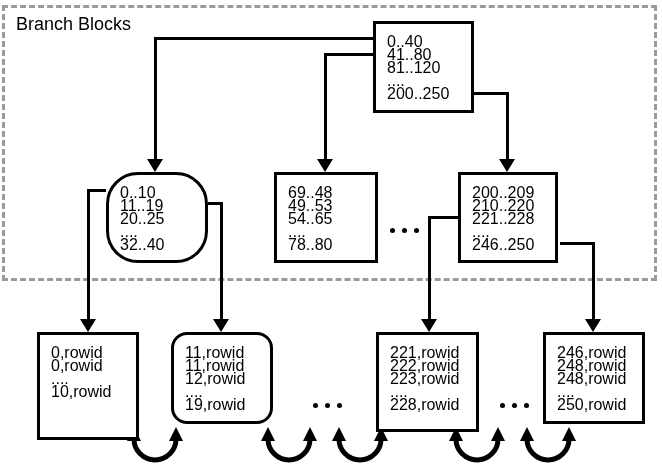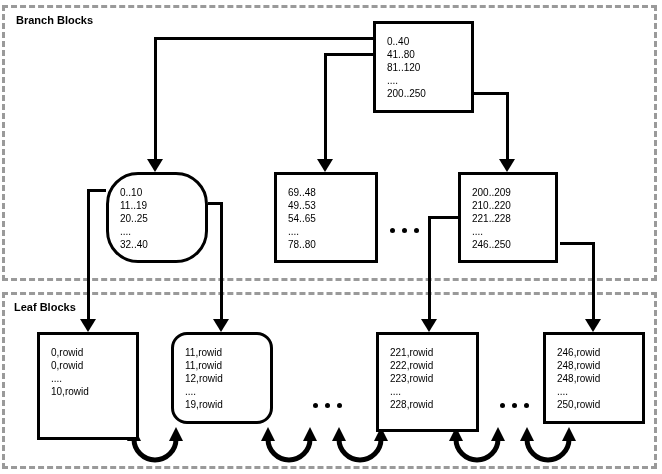--- a/index.html
+++ b/index.html
@@ -20,8 +20,8 @@
   }
   .section-label {
     position: absolute;
-    font-size: 11px;
-    font-weight: bold;
+    font-size: 18px;
+    font-weight: normal;
     color: #000;
     white-space: nowrap;
   }

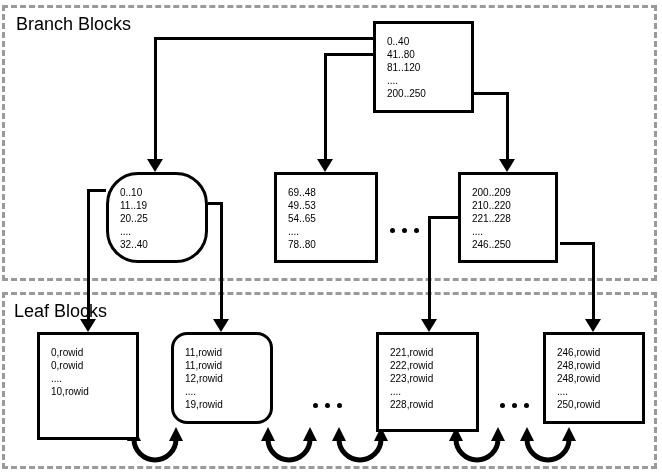--- a/index.html
+++ b/index.html
@@ -31,7 +31,7 @@
     background: #fff;
     box-sizing: border-box;
     padding: 11px 0 0 11px;
-    font-size: 10px;
+    font-size: 16px;
     line-height: 13px;
     z-index: 3;
   }

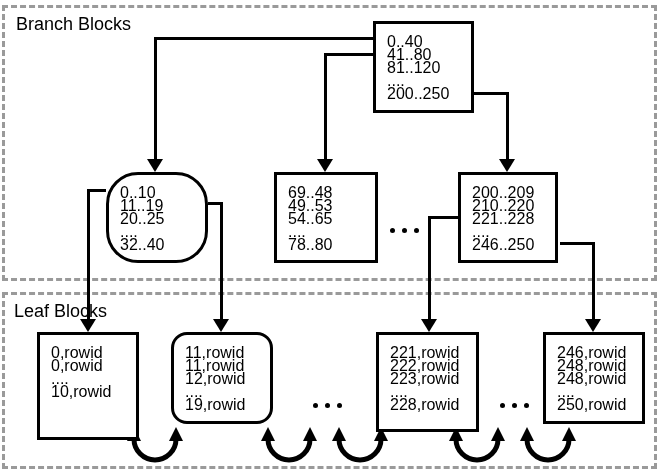--- a/index.html
+++ b/index.html
@@ -76,9 +76,6 @@
   <div class="section" style="left:2px; top:5px; width:655px; height:276px;">
     <div class="section-label" style="left:11px; top:6px;">Branch Blocks</div>
   </div>
-  <div class="section" style="left:2px; top:292px; width:655px; height:177px;">
-    <div class="section-label" style="left:9px; top:6px;">Leaf Blocks</div>
-  </div>
 
   <div class="hline" style="left:154px; top:37px; width:219px;"></div>
   <div class="vline" style="left:154px; top:37px; height:122px;"></div>

